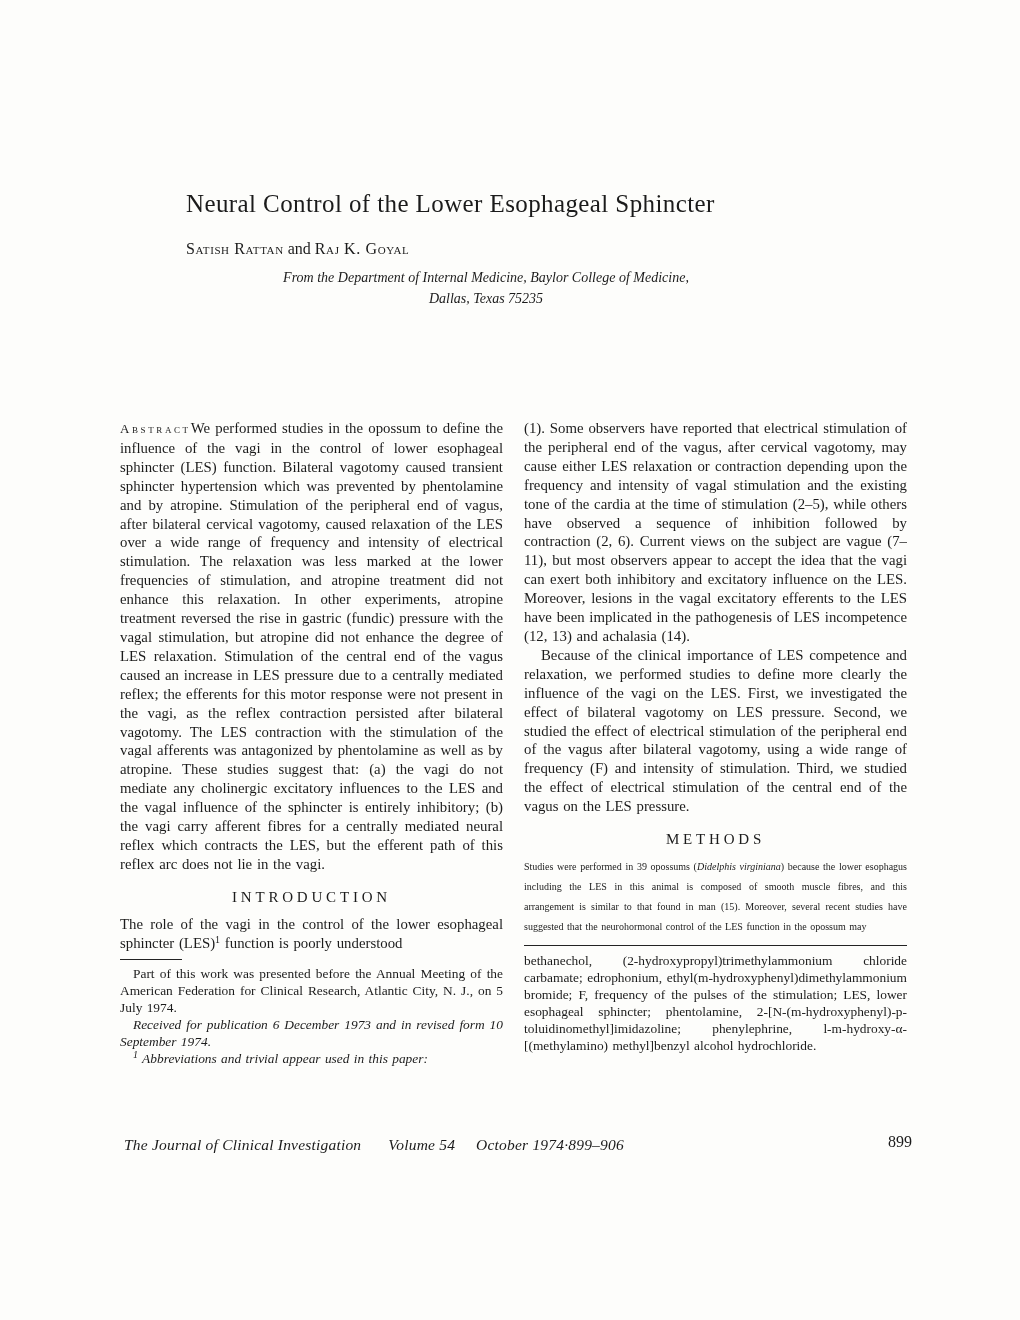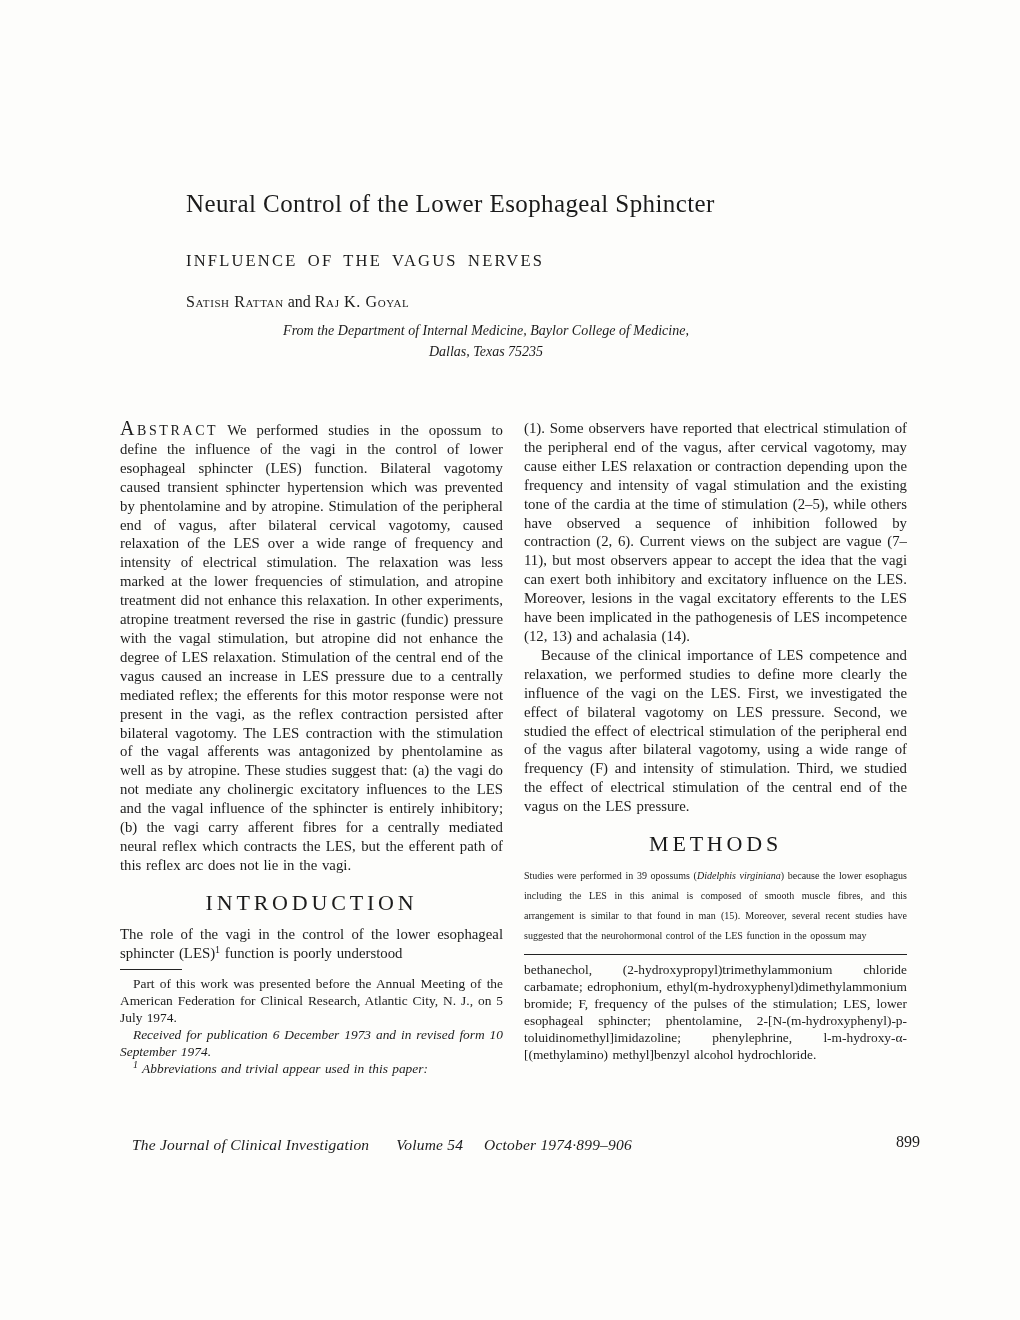--- a/index.html
+++ b/index.html
@@ -119,7 +119,6 @@
 
   <header class="header">
     <h1 class="title">Neural Control of the Lower Esophageal Sphincter</h1>
-    <div class="subtitle">INFLUENCE OF THE VAGUS NERVES</div>
     <div class="authors"><span class="sc">Satish Rattan</span><span> and </span><span class="sc">Raj K. Goyal</span></div>
     <div class="affiliation">
       <div>From the Department of Internal Medicine, Baylor College of Medicine,</div>

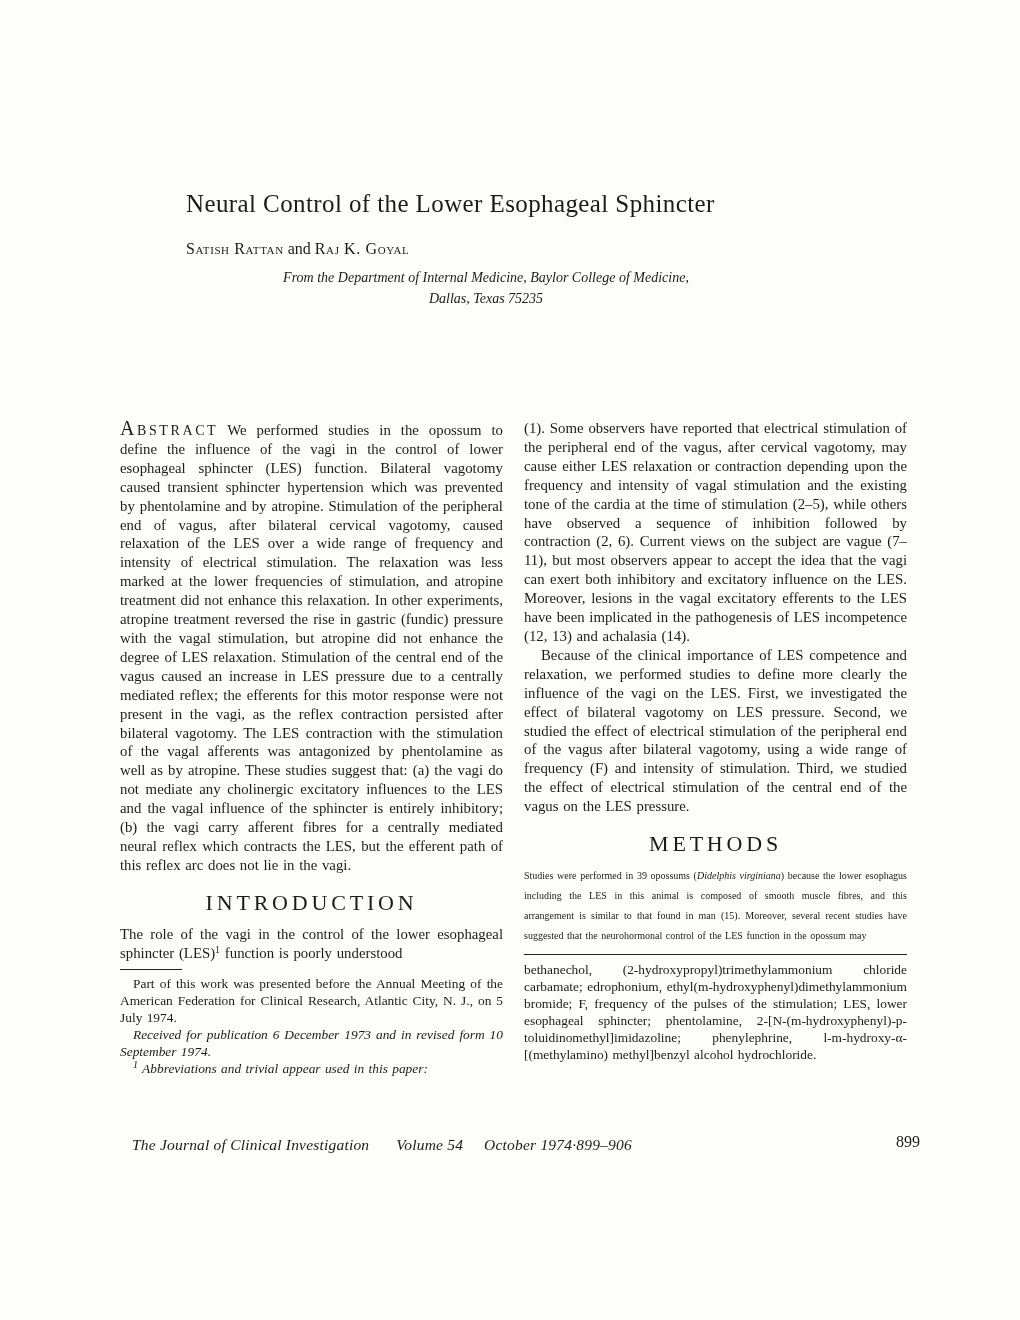--- a/index.html
+++ b/index.html
@@ -56,8 +56,7 @@
   .abstract-label {
     font-variant: small-caps;
     letter-spacing: 2.6px;
-    margin-right: 9px;
-    font-size: 20px;
+    font-size: 13px;
   }
   .section-heading {
     text-align: center;

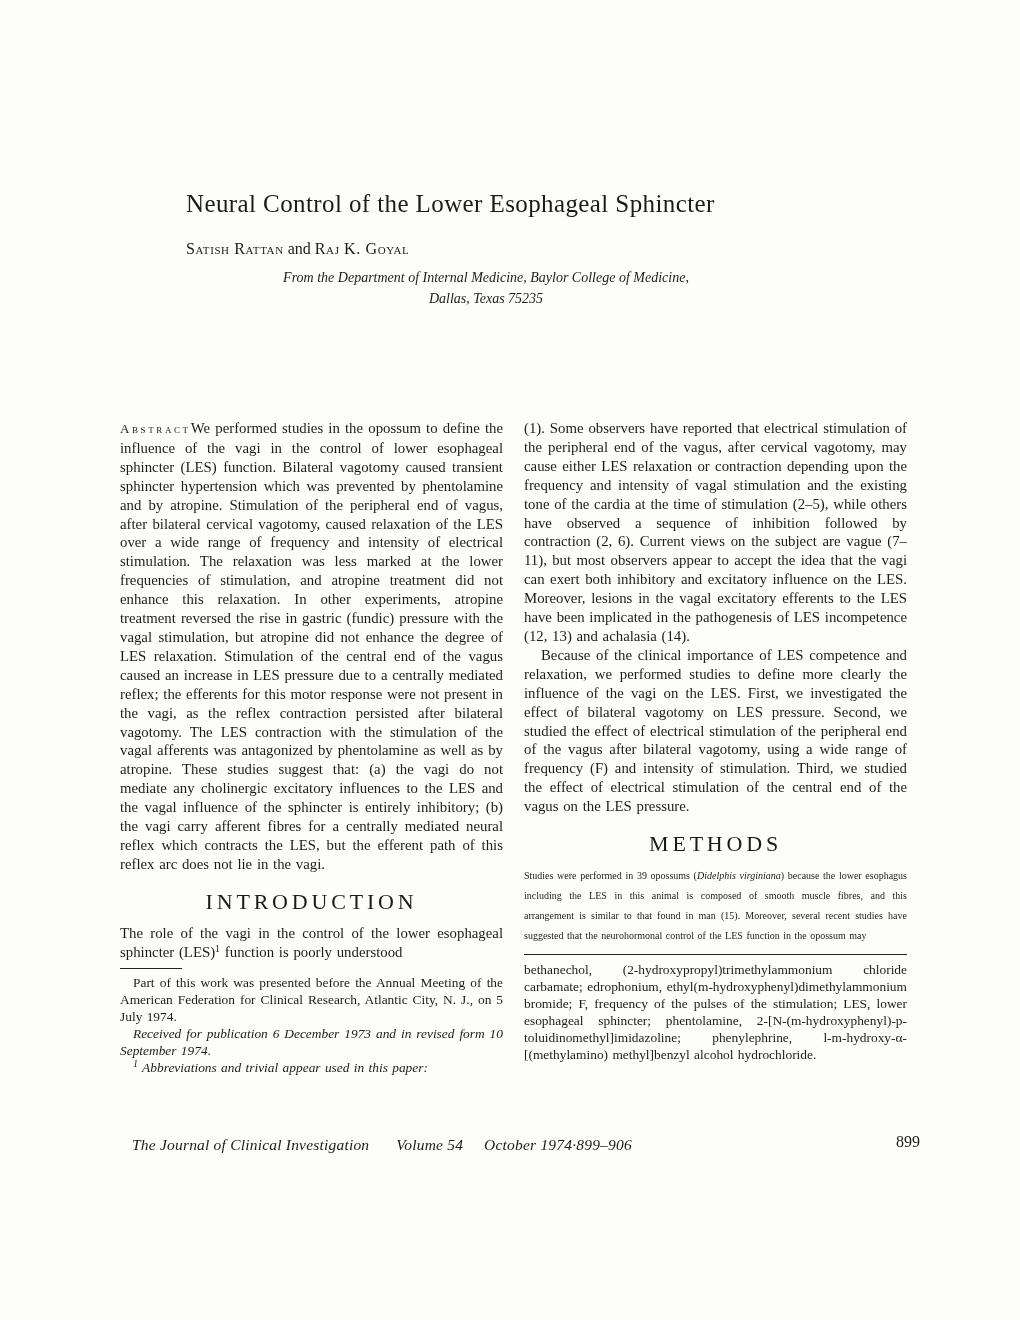--- a/index.html
+++ b/index.html
@@ -61,7 +61,7 @@
   .section-heading {
     text-align: center;
     font-weight: normal;
-    font-size: 22px;
+    font-size: 15px;
     letter-spacing: 3.8px;
     margin-top: 15px;
     margin-bottom: 9px;

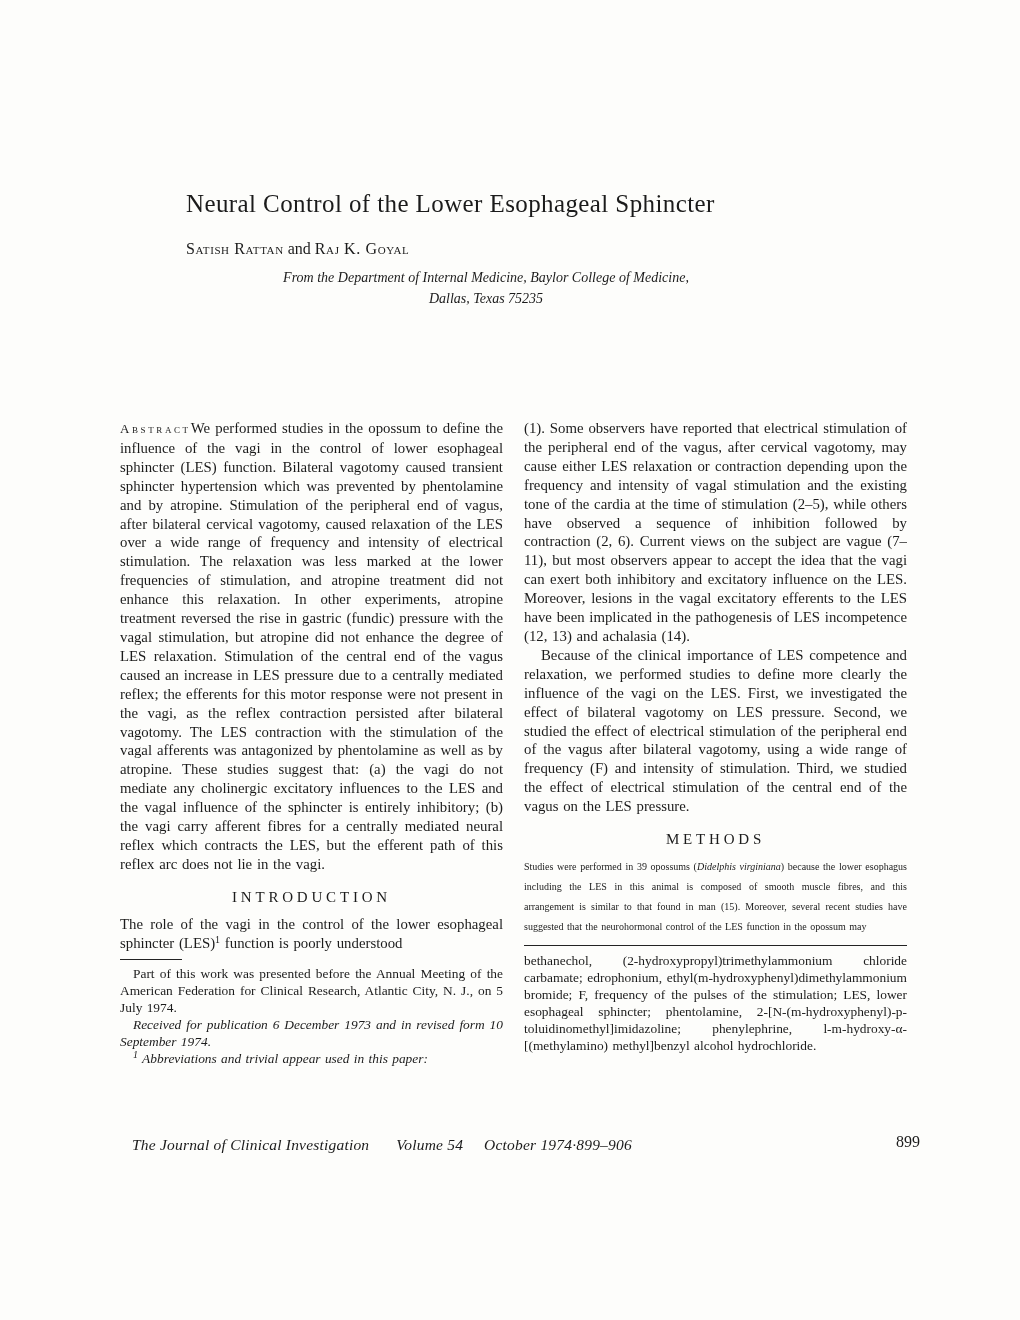--- a/index.html
+++ b/index.html
@@ -97,7 +97,7 @@
   
   .footer {
     position: absolute;
-    left: 132px; top: 1136px;
+    left: 124px; top: 1136px;
     width: 788px;
     font-size: 15.5px;
   }

